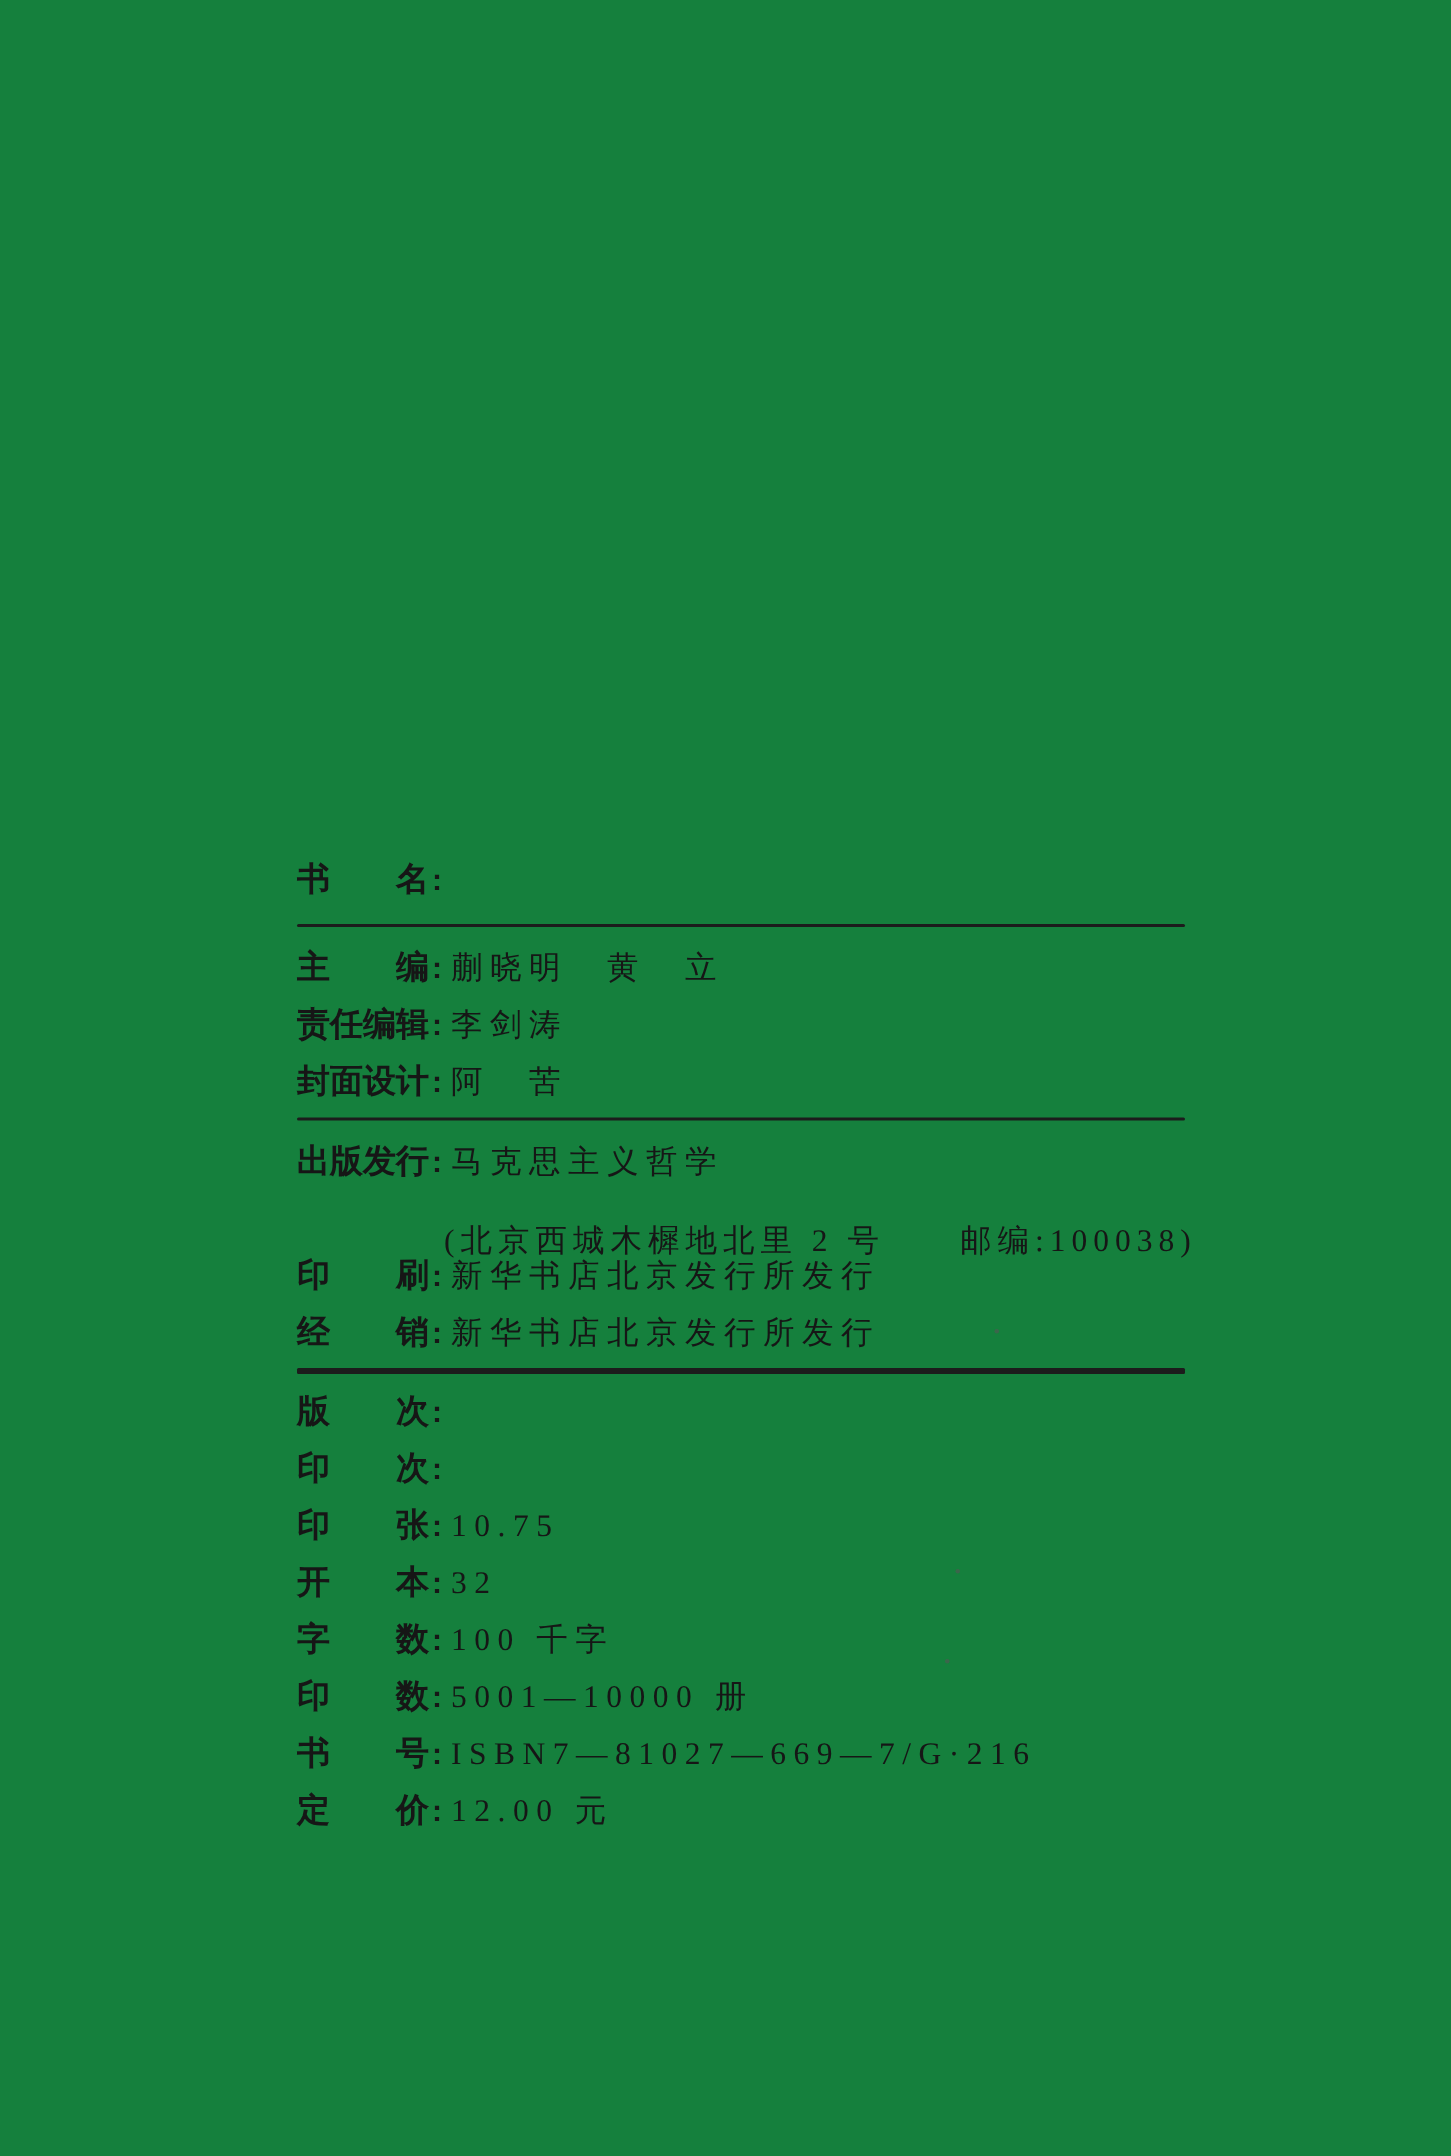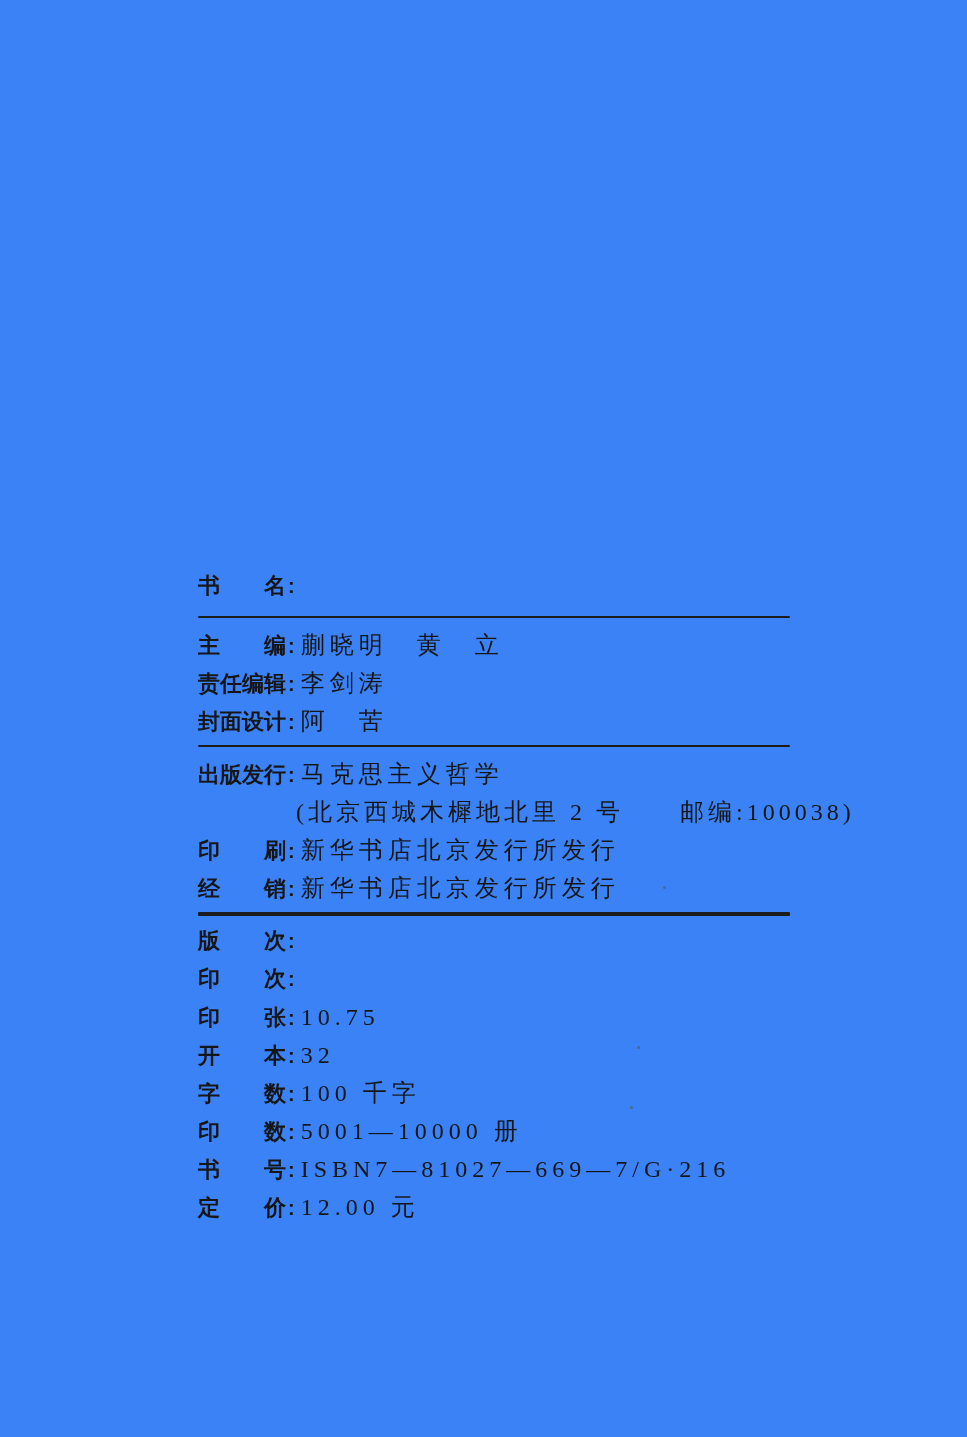--- a/index.html
+++ b/index.html
@@ -11,7 +11,7 @@
     position: relative;
     width: 967px;
     height: 1437px;
-    background: #3b82f6;
+    background: #15803d;
     overflow: hidden;
     color: #161616;
     font-family: "Liberation Sans", sans-serif;

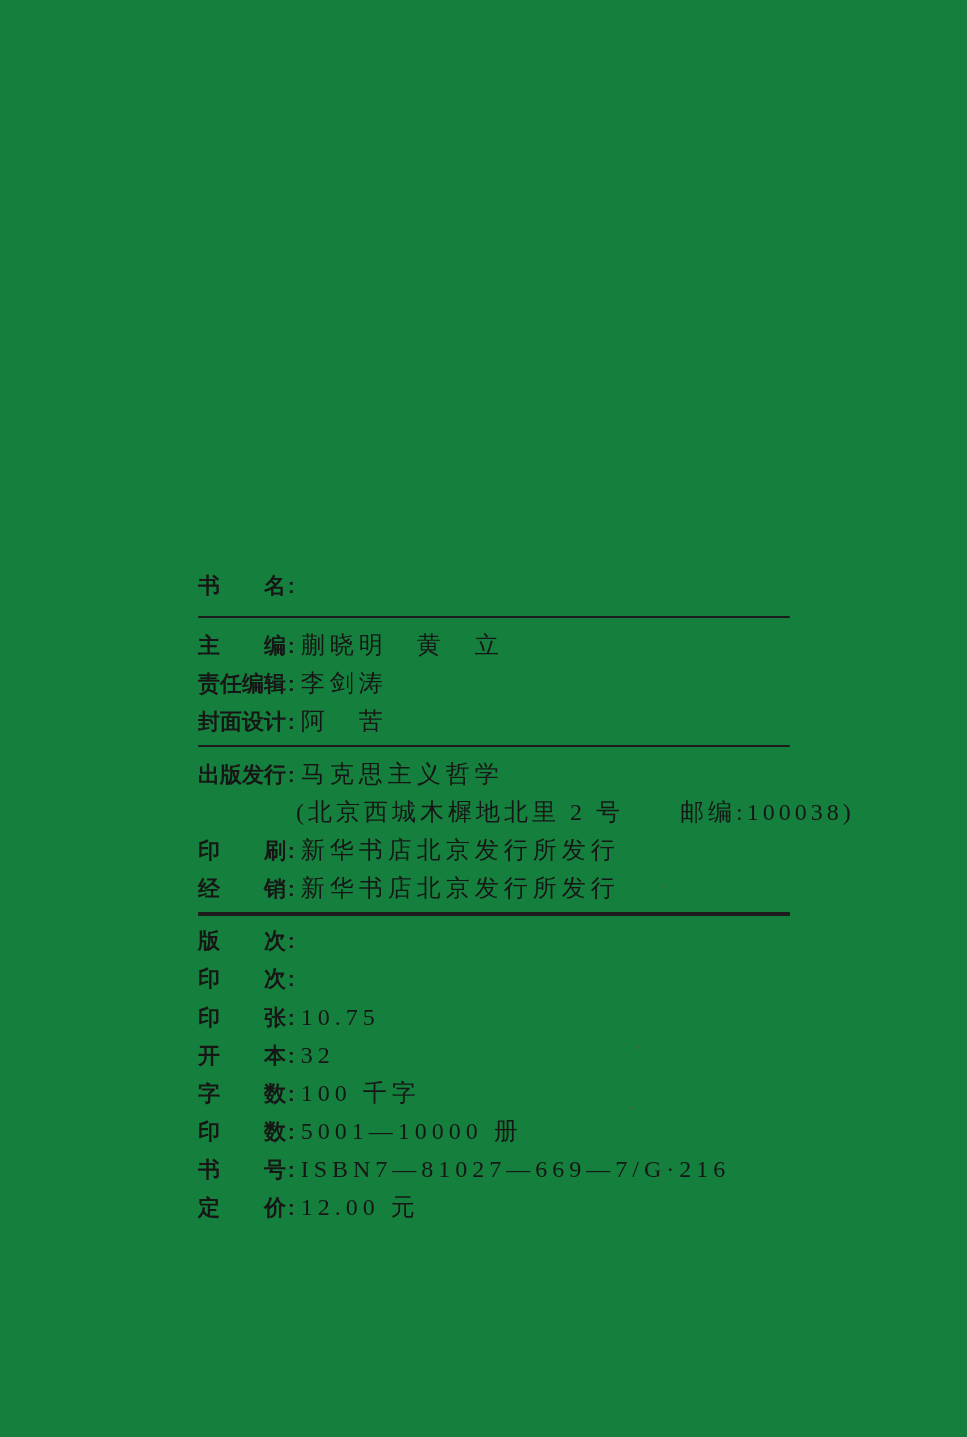--- a/index.html
+++ b/index.html
@@ -48,7 +48,7 @@
   }
   .row .value {
     font-family: "Liberation Serif", "DejaVu Serif", serif;
-    font-size: 24px;
+    font-size: 21px;
     letter-spacing: 5px;
   }
   .title-row { margin-bottom: 16px; }

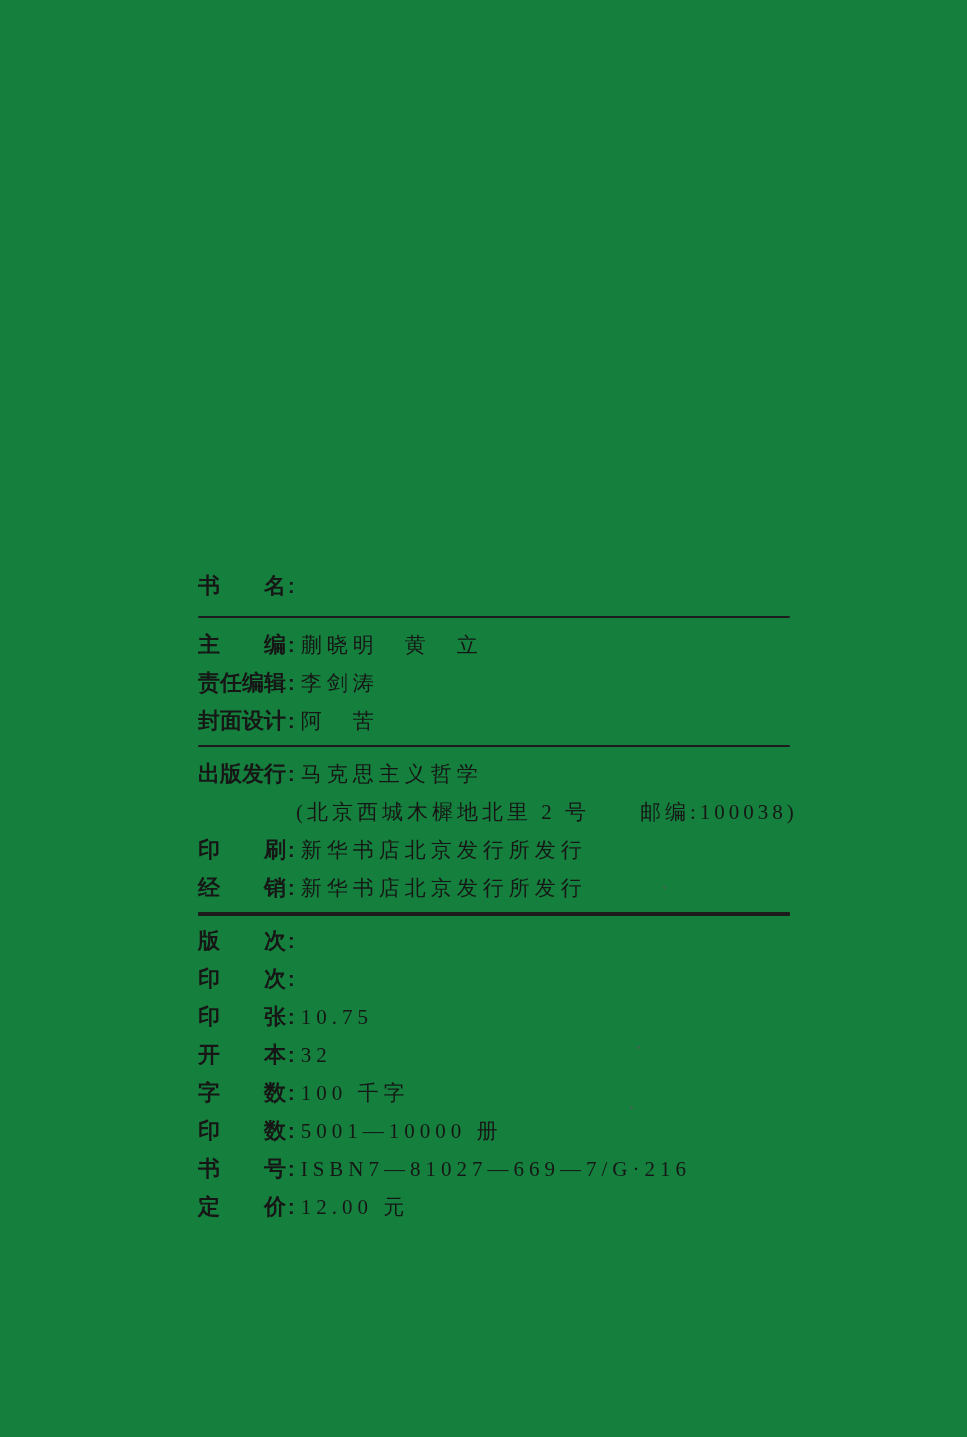--- a/index.html
+++ b/index.html
@@ -58,7 +58,7 @@
     font-weight: 600;
   }
   .address-row { padding-left: 98px; }
-  .address-row .value { letter-spacing: 4px; }
+  .address-row .value { letter-spacing: 4px; margin-top: 15px; }
   .rule {
     height: 2px;
     background: #1c1c1c;

